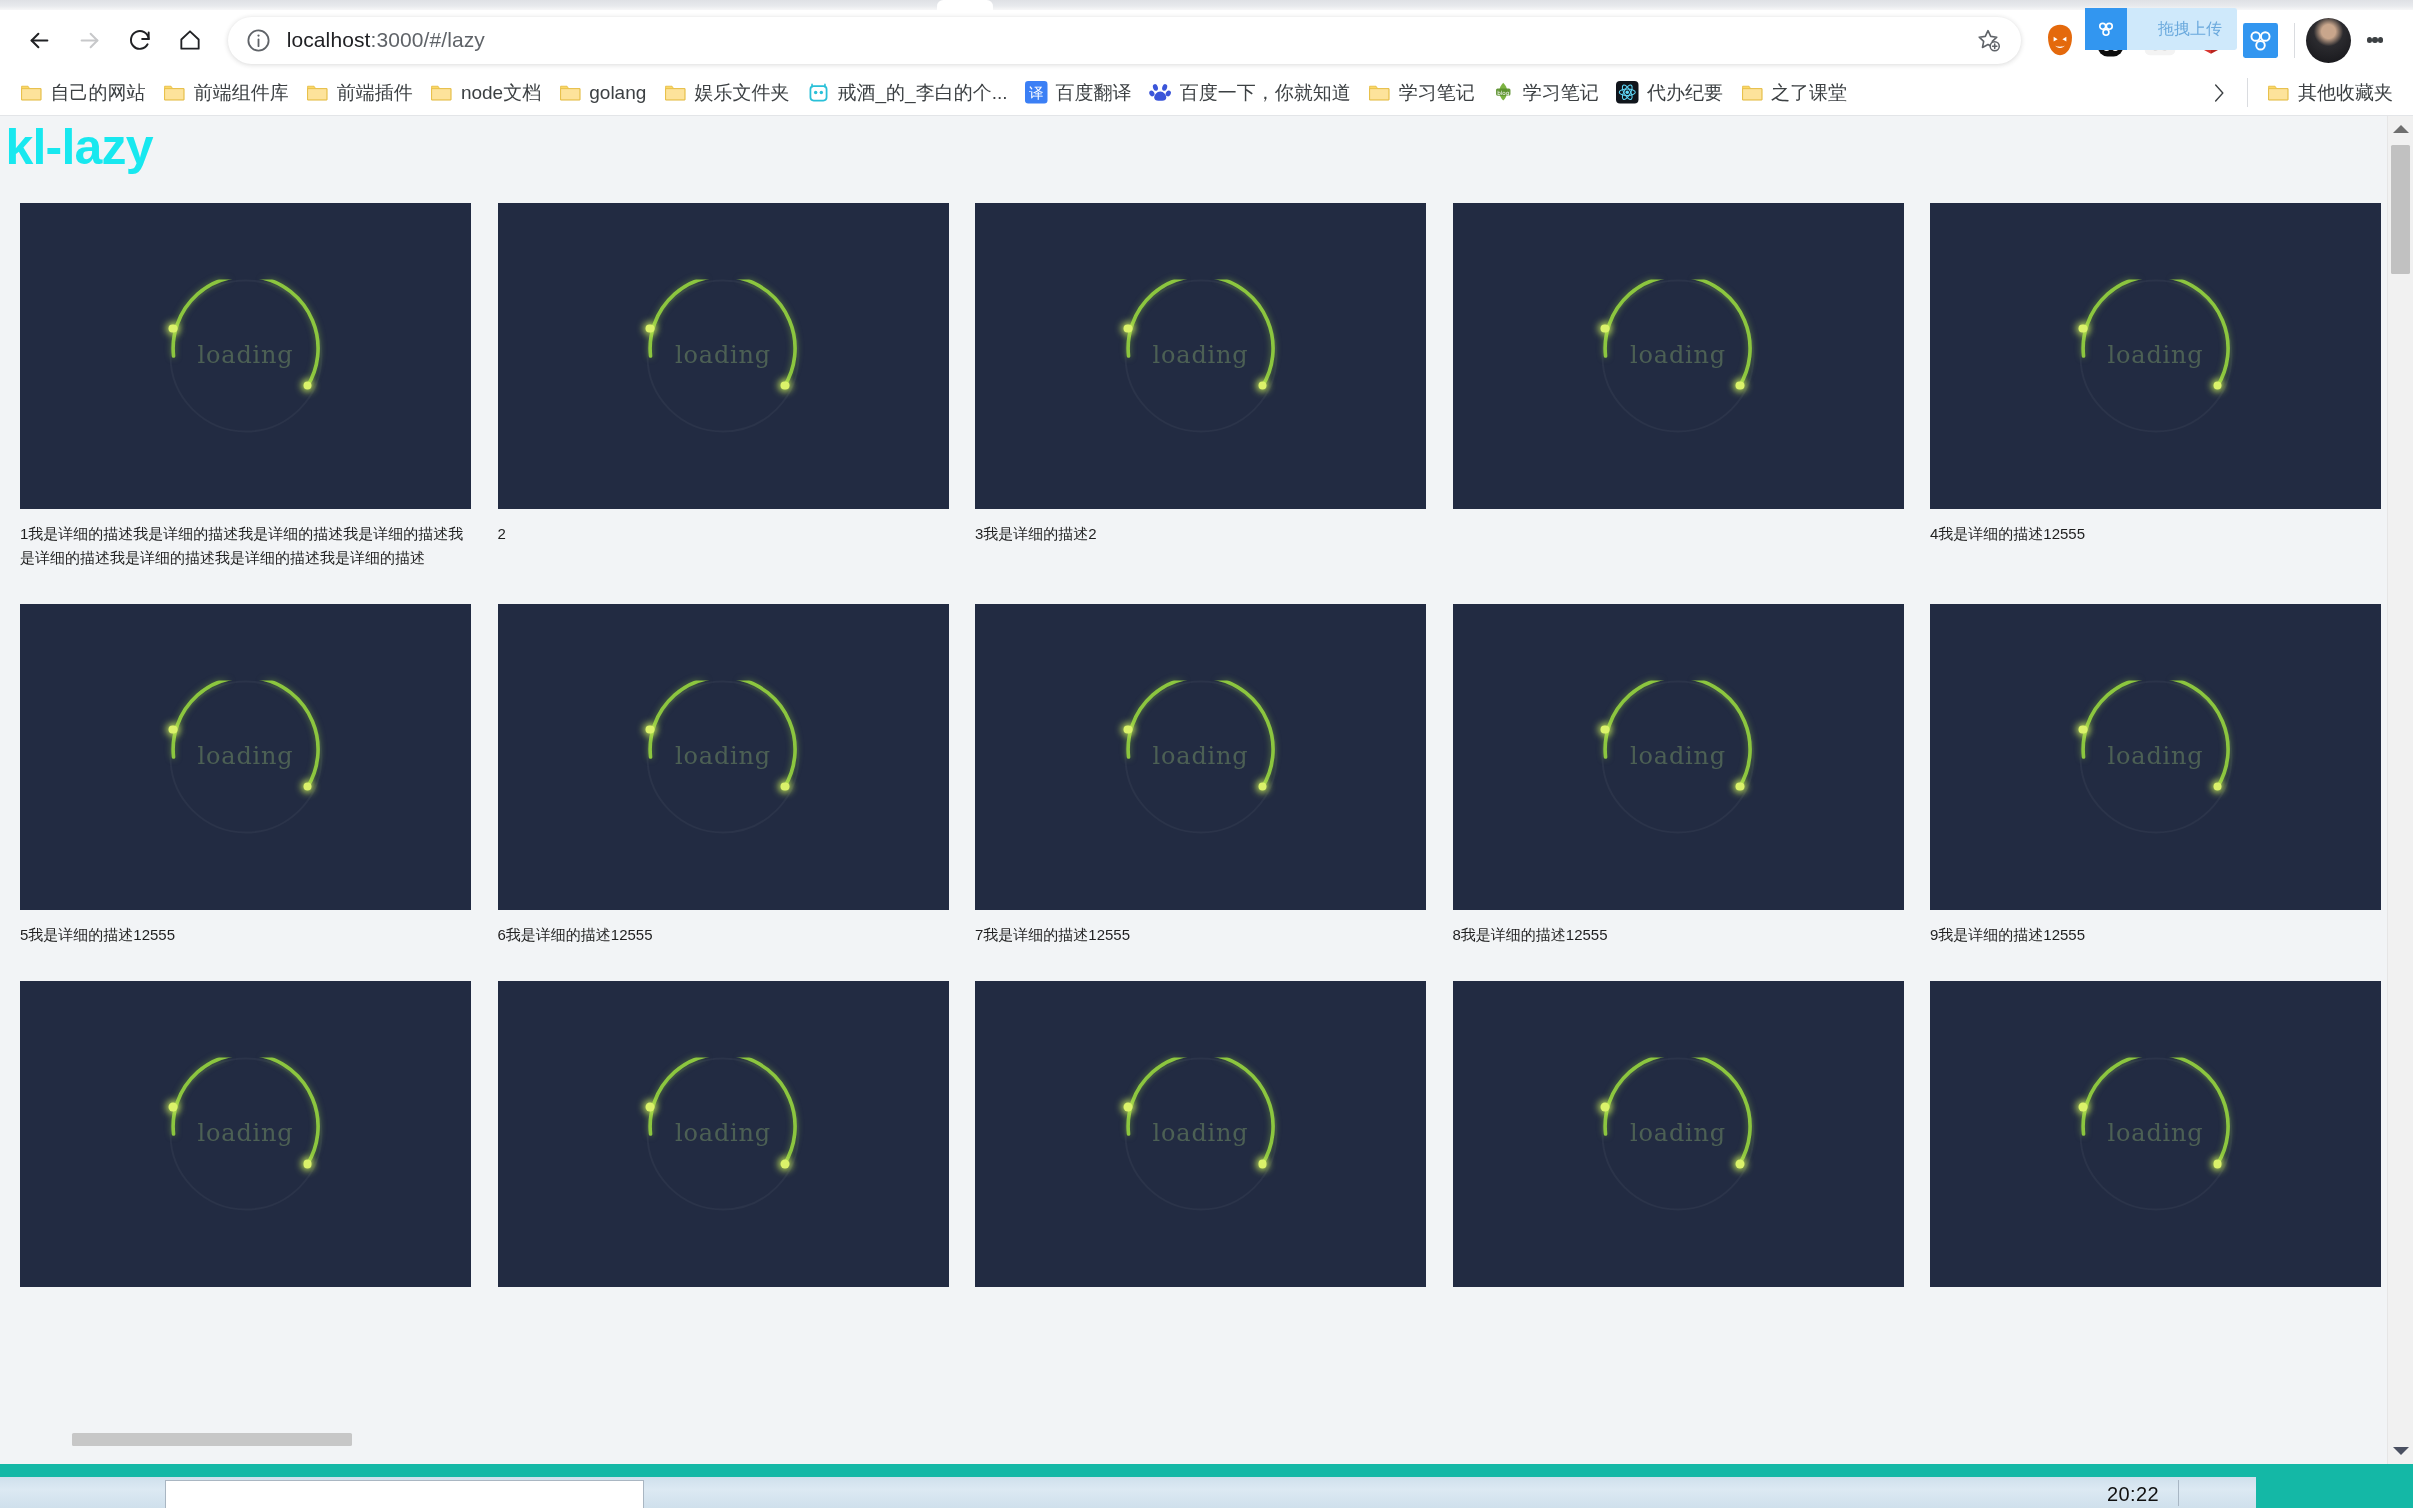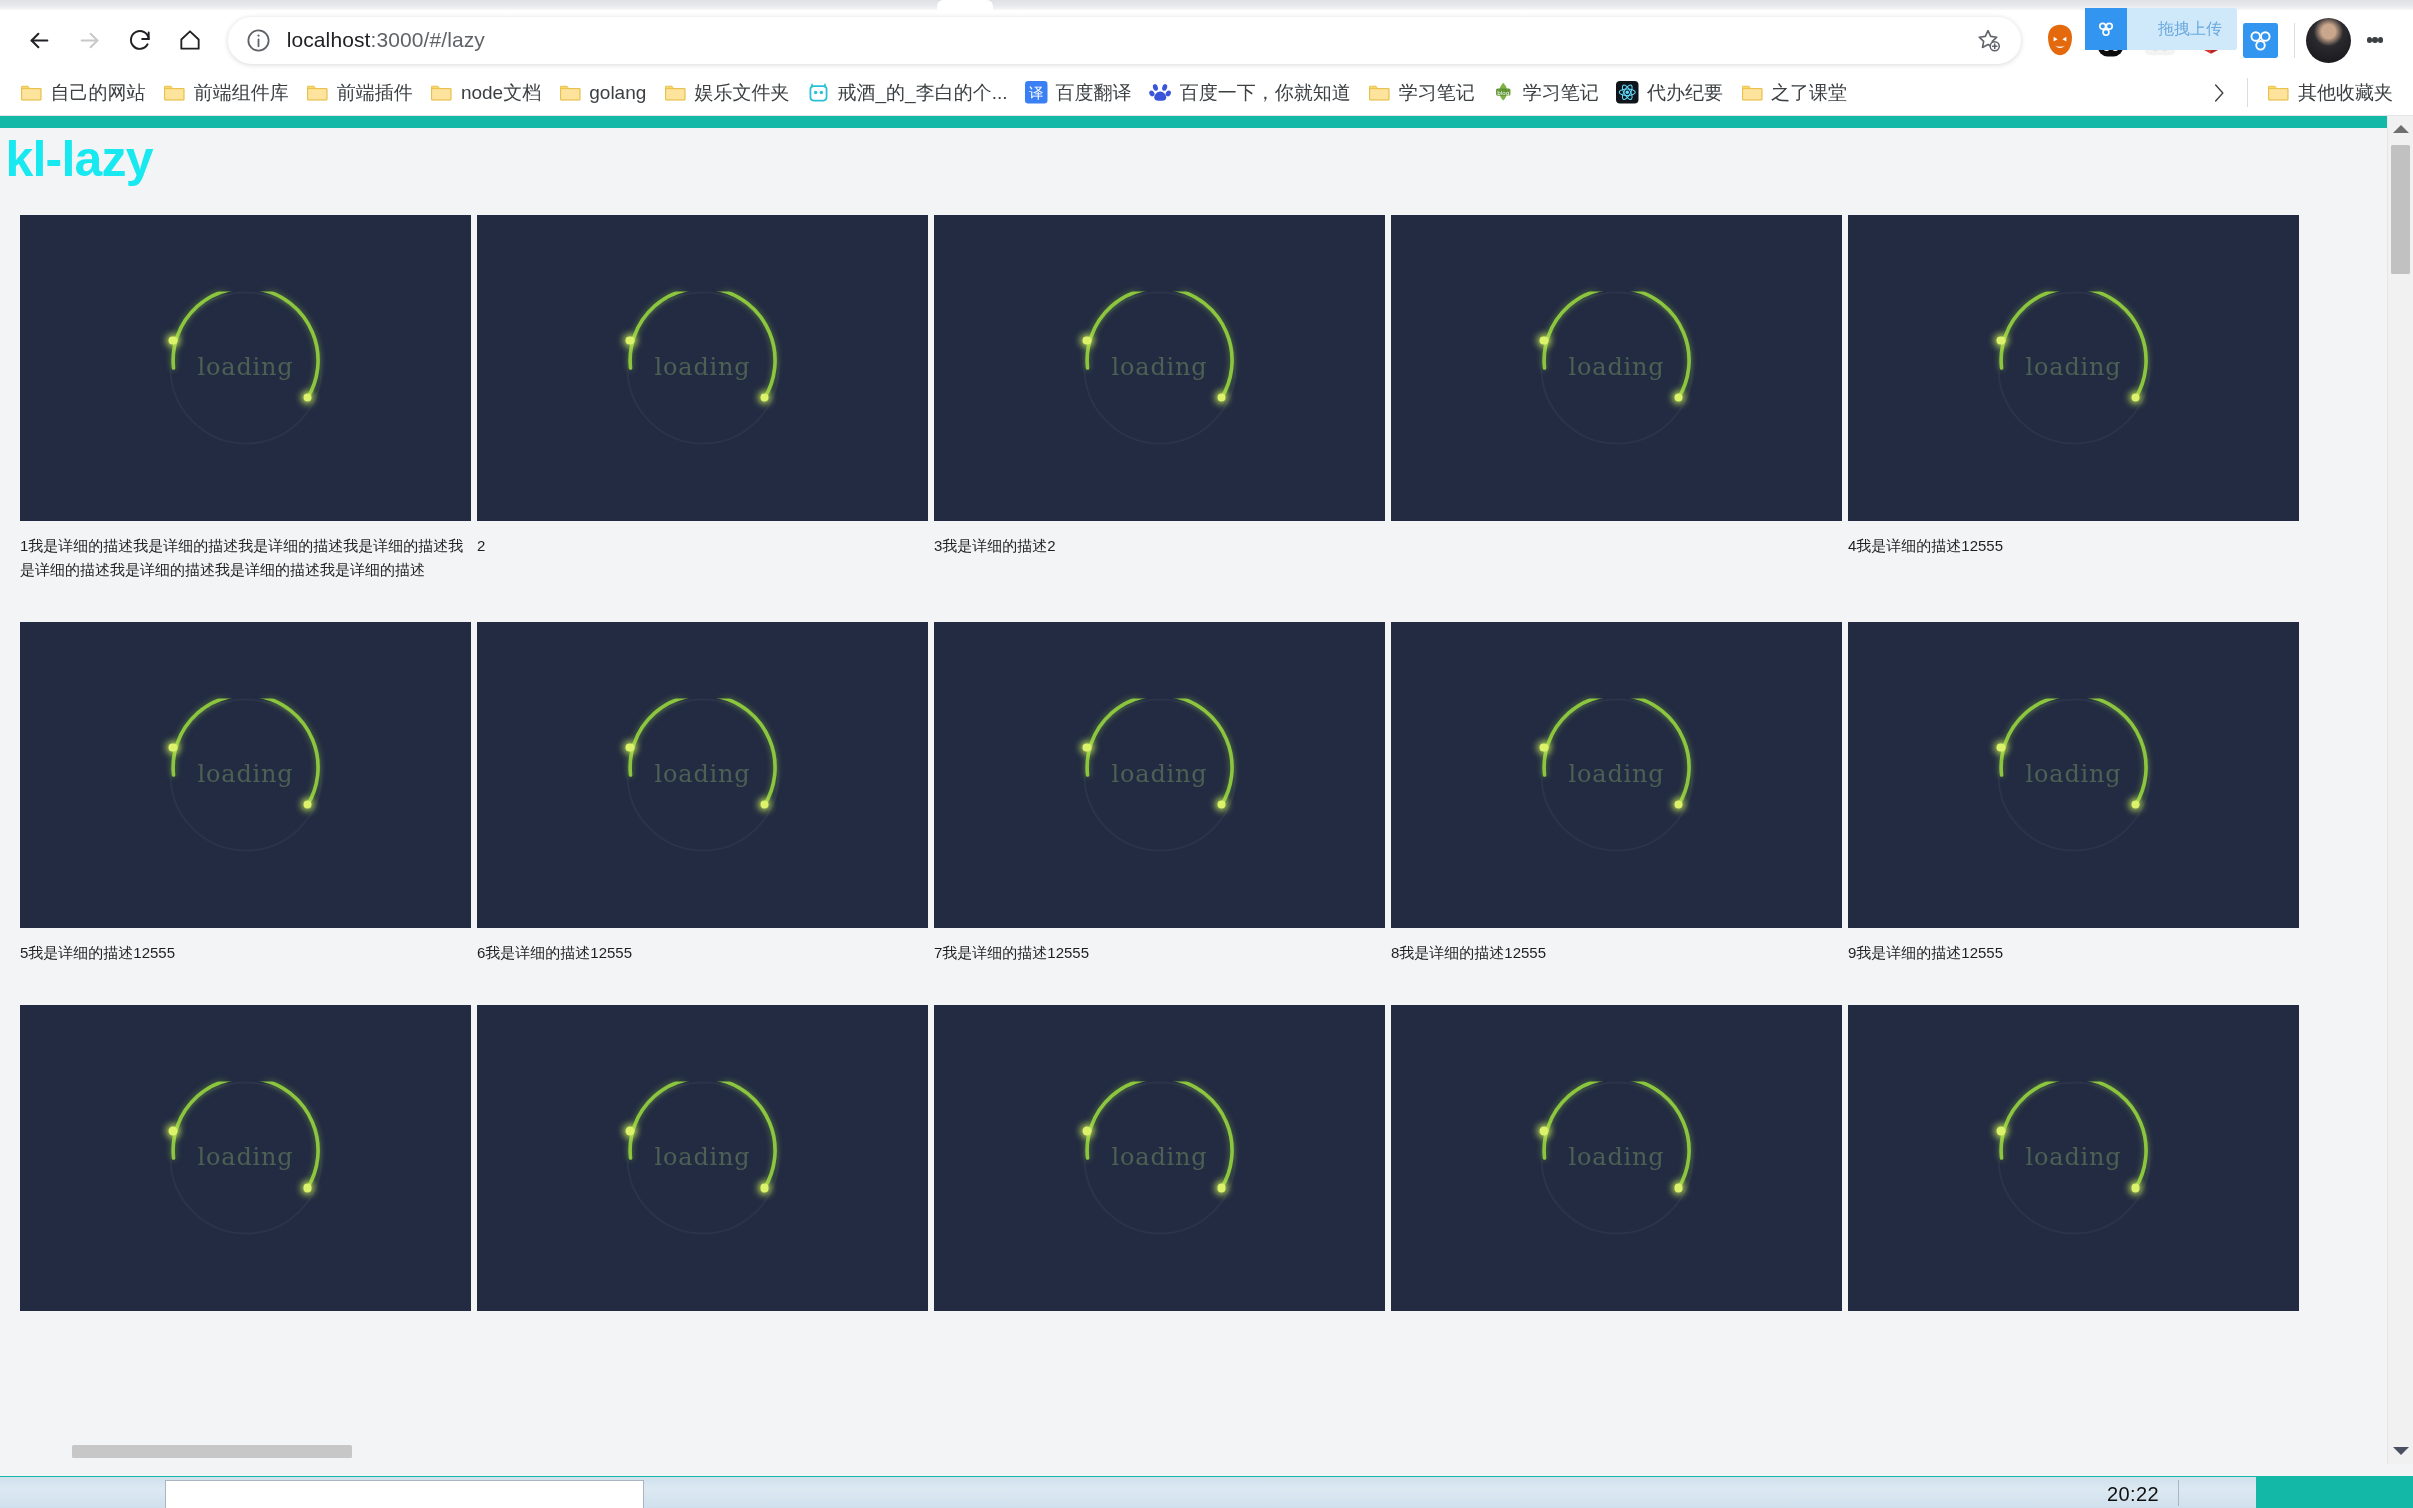--- a/index.html
+++ b/index.html
@@ -146,7 +146,7 @@
   
   .viewport {
     position: absolute;
-    left: 0; top: 128px;
+    left: 0; top: 116px;
     width: 2413px;
     height: 1348px;
     background: #f2f4f6;

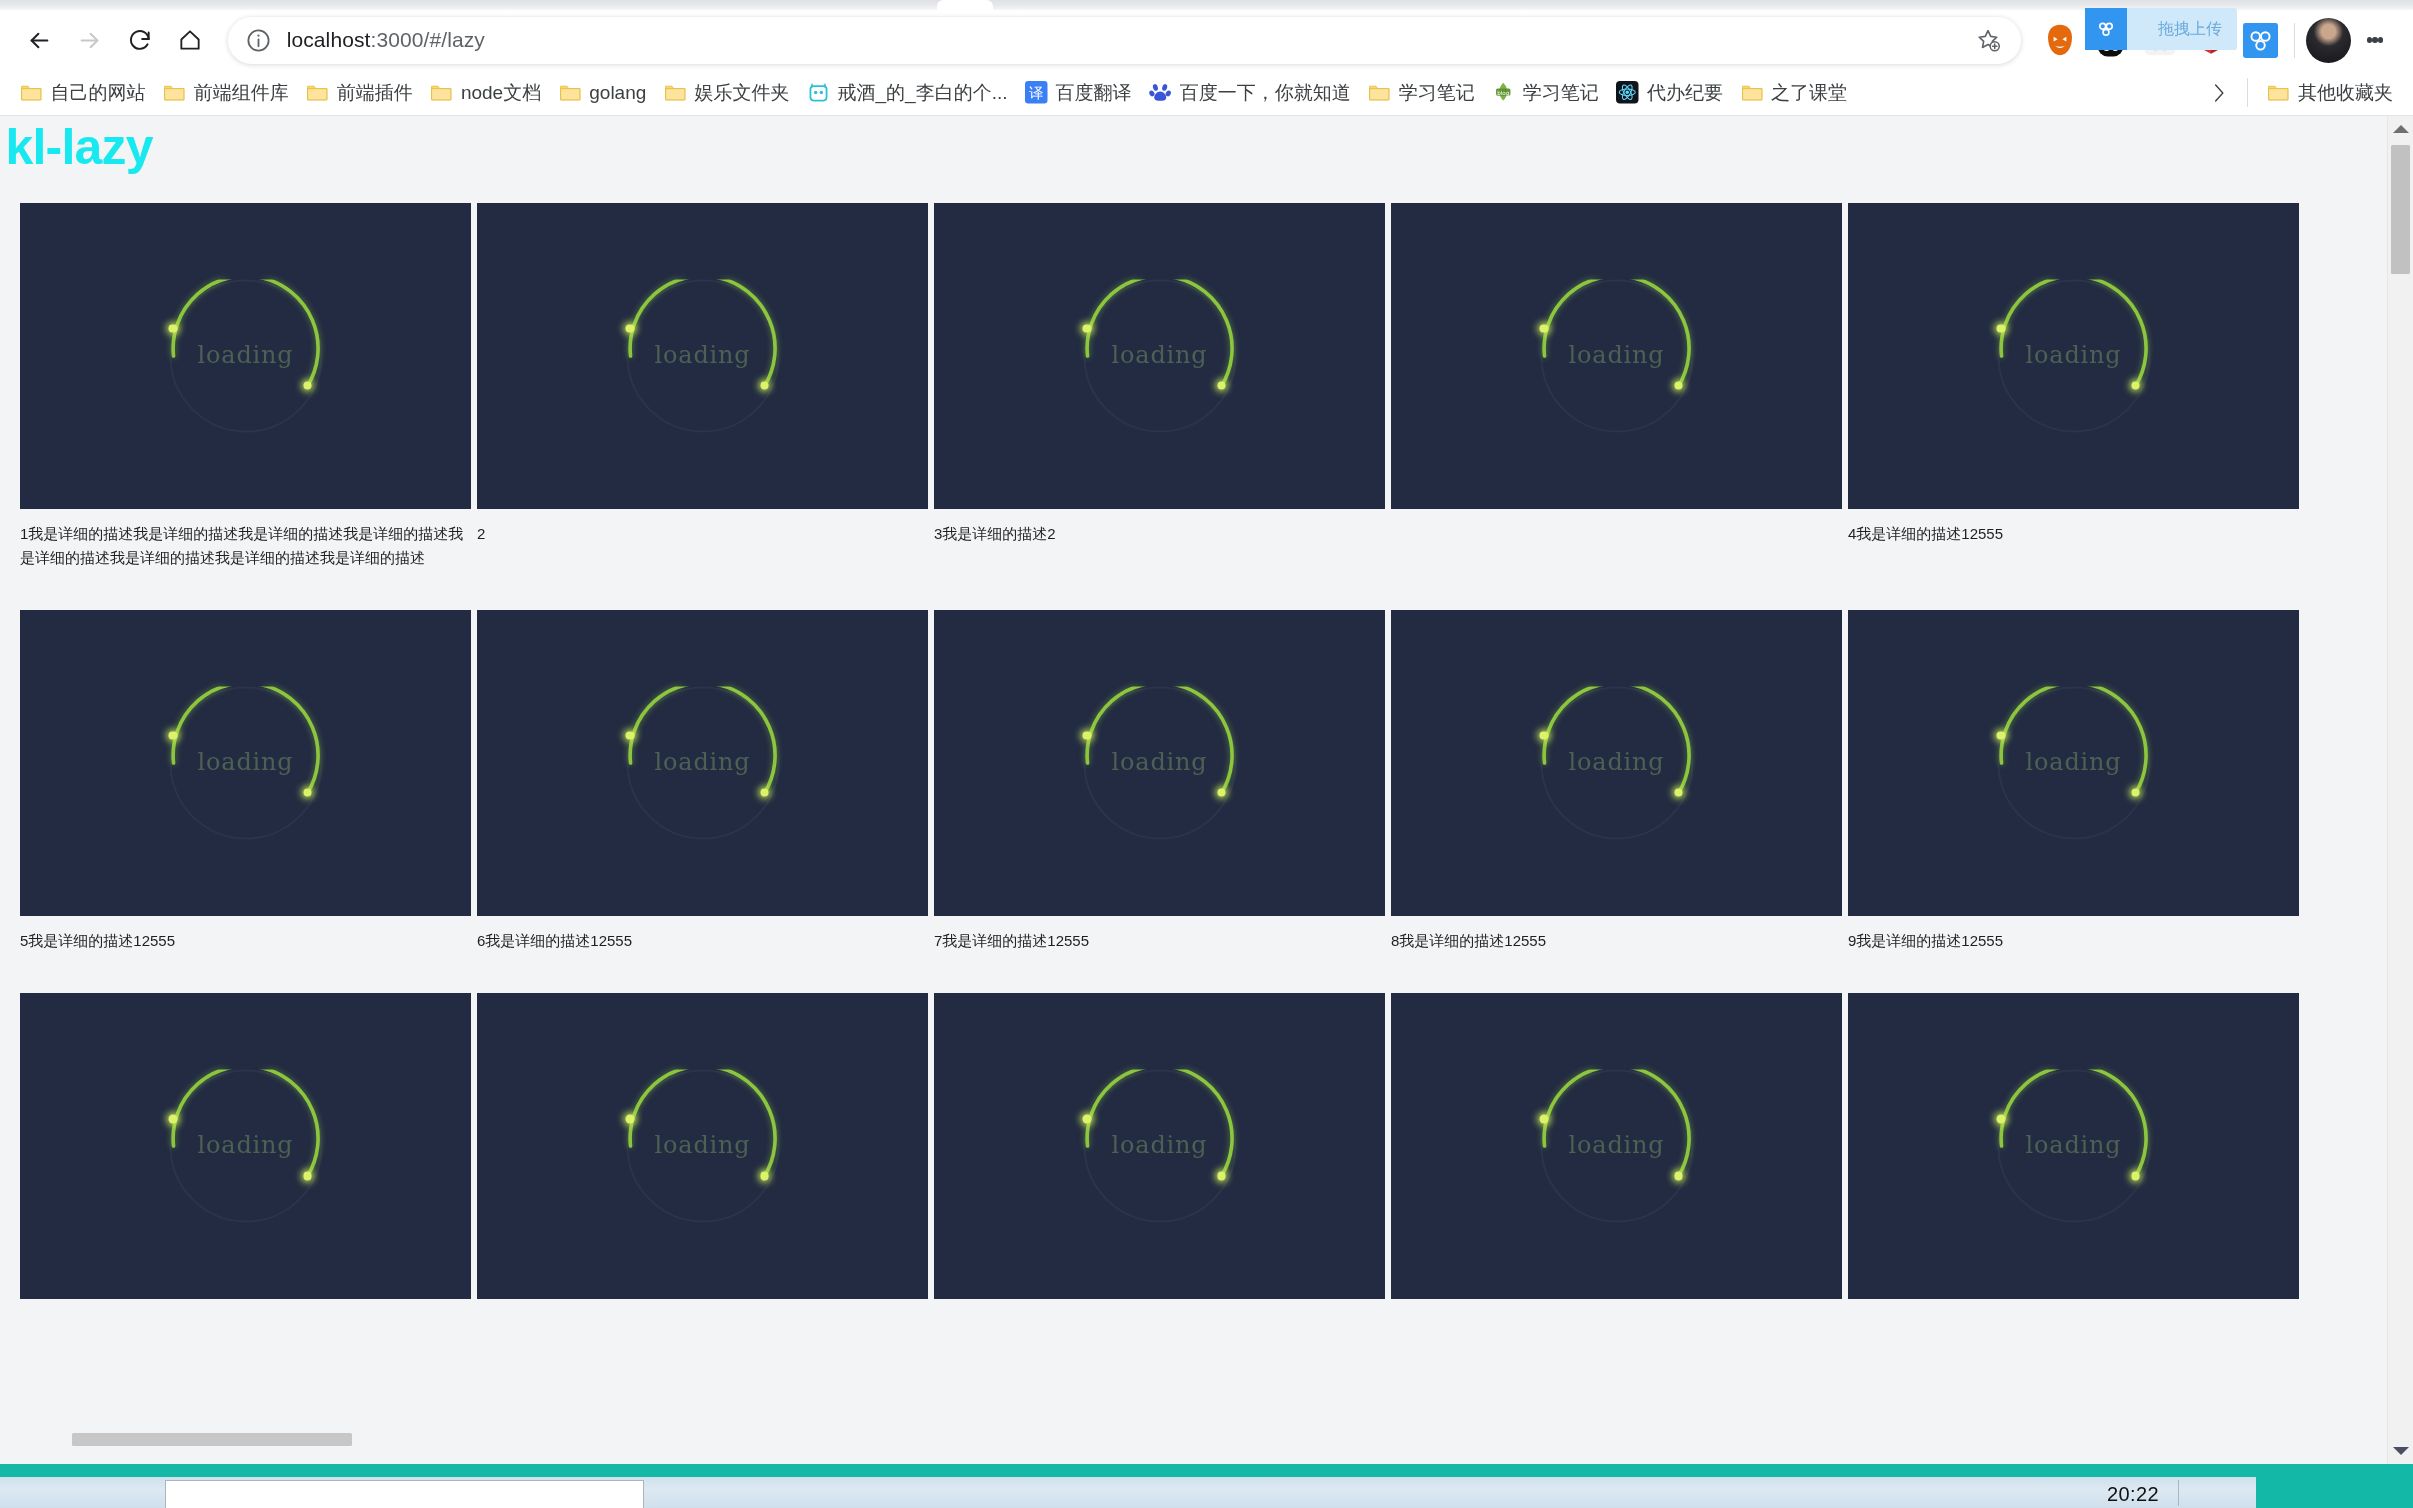--- a/index.html
+++ b/index.html
@@ -174,7 +174,6 @@
     column-gap: 26.5px;
     row-gap: 0;
     margin-top: 24px;
-    gap: 6px;
   }
   .card { width: 451px; }
   .thumb {

